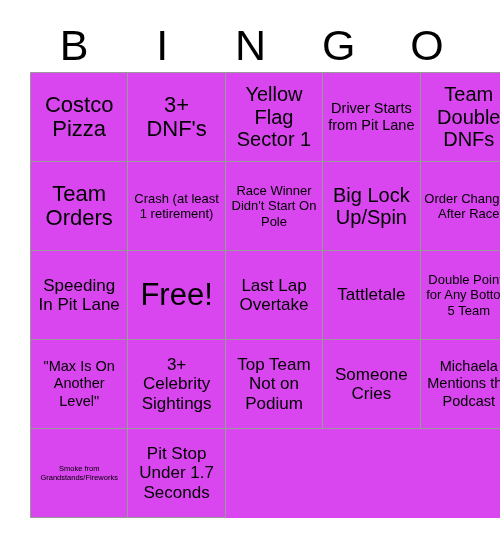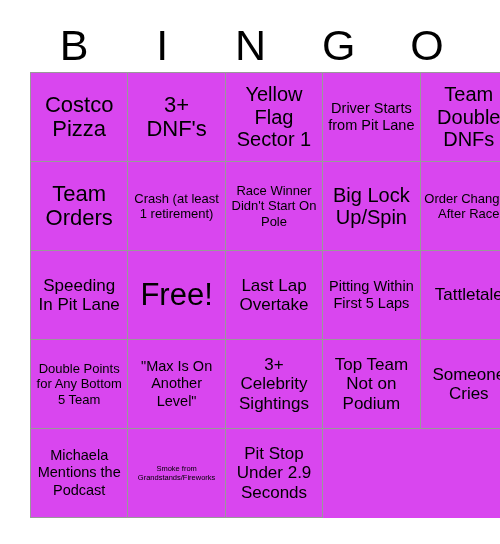--- a/index.html
+++ b/index.html
@@ -136,9 +136,6 @@
     <div class="cell s-md">
         <span class="cell-text">Last Lap Overtake</span>
       </div>
-    <div class="cell s-sm">
-        <span class="cell-text">Pitting Within First 5 Laps</span>
-      </div>
 
     <div class="cell s-md">
         <span class="cell-text">Tattletale</span>

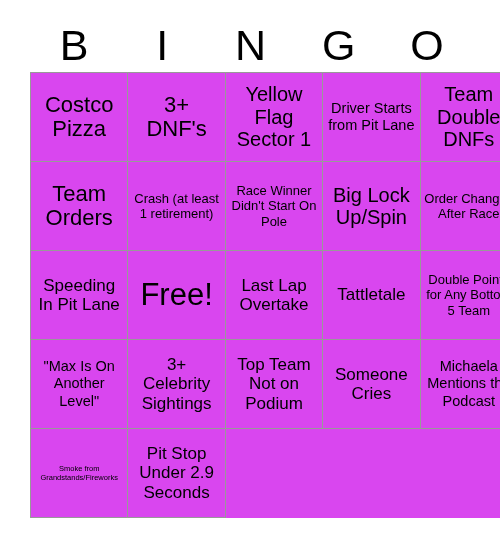--- a/index.html
+++ b/index.html
@@ -163,7 +163,7 @@
         <span class="cell-text">Smoke from Grandstands/Fireworks</span>
       </div>
     <div class="cell s-md">
-        <span class="cell-text">Pit Stop Under 2.9 Seconds</span>
+        <span class="cell-text">Pit Stop Under 1.7 Seconds</span>
       </div>
 
   </div>

